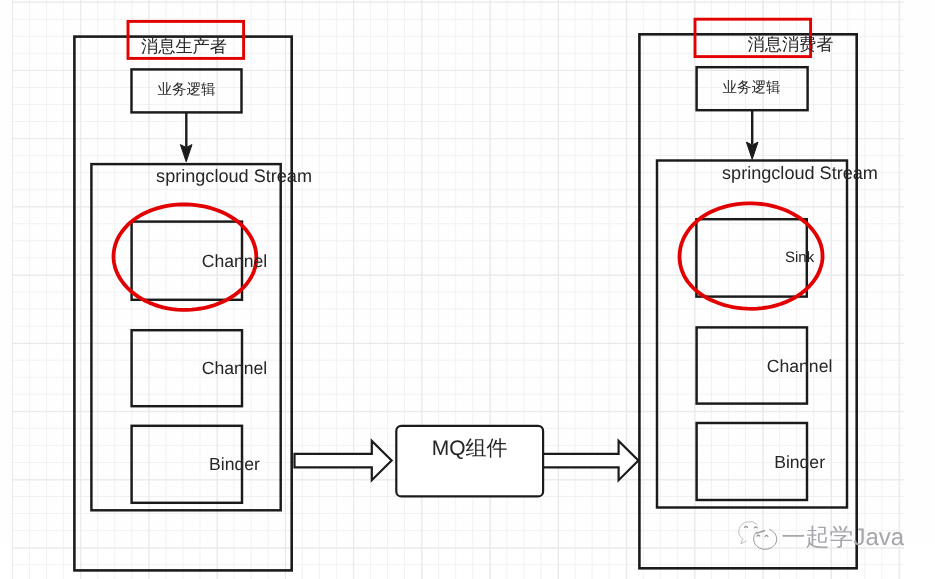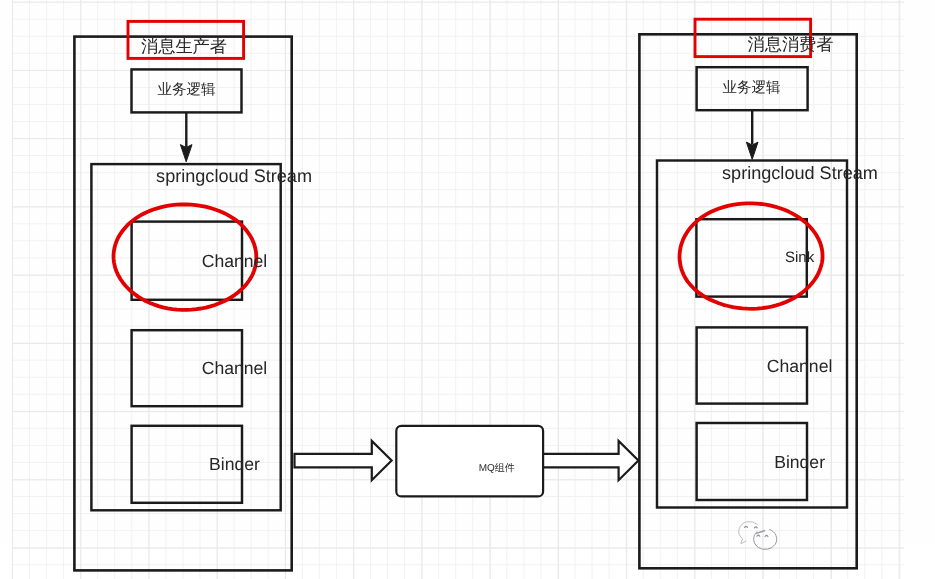--- a/index.html
+++ b/index.html
@@ -89,7 +89,7 @@
   <div class="lbl t-lat" style="left:696.6px;top:358px;width:110px;font-size:17.6px;">Channel</div>
   <div class="lbl t-lat" style="left:696.6px;top:453.5px;width:110px;font-size:17.6px;">Binder</div>
 
-  <div class="lbl t-cjk" style="left:396.3px;top:464px;width:146.8px;font-size:10px;padding-left:27px;">MQ组件</div>
+  <div class="lbl t-cjk" style="left:396.3px;top:438px;width:146.8px;font-size:21px;">MQ组件</div>
 
   <svg class="layer" viewBox="0 0 935 579">
     <g fill="none" stroke="#9a9aa0" stroke-width="0.95" stroke-linecap="round" stroke-linejoin="round">

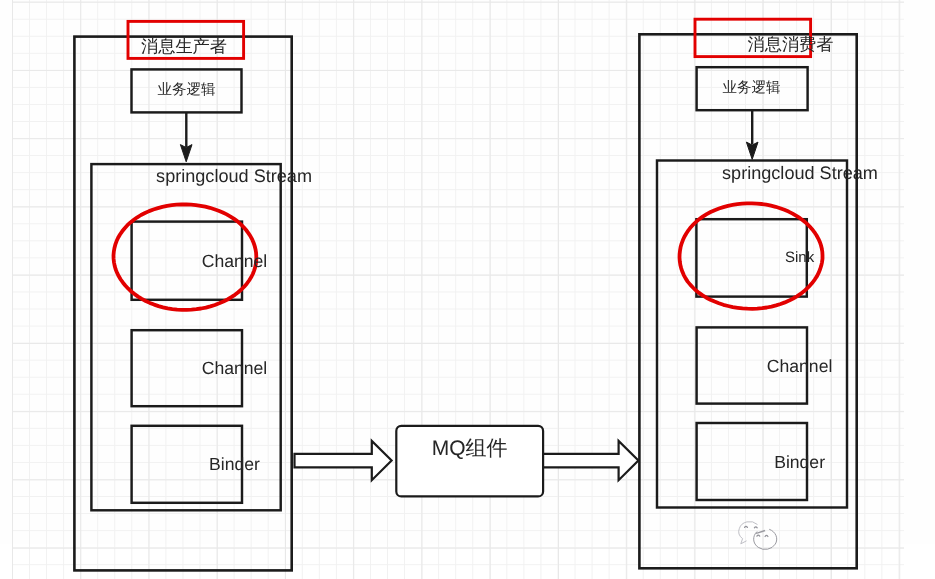--- a/index.html
+++ b/index.html
@@ -103,6 +103,7 @@
     </g>
   </svg>
 
+  <div class="lbl watermark-text" style="left:781.5px;top:526px;">一起学Java</div>
 
 </div>
 

